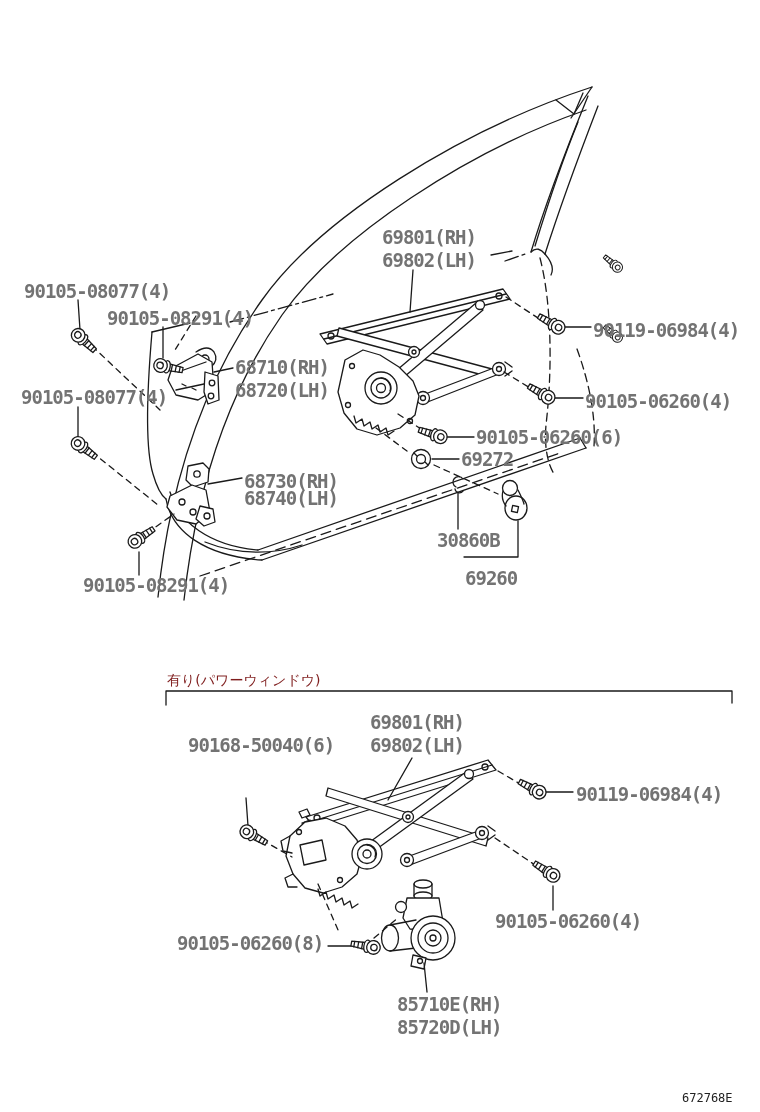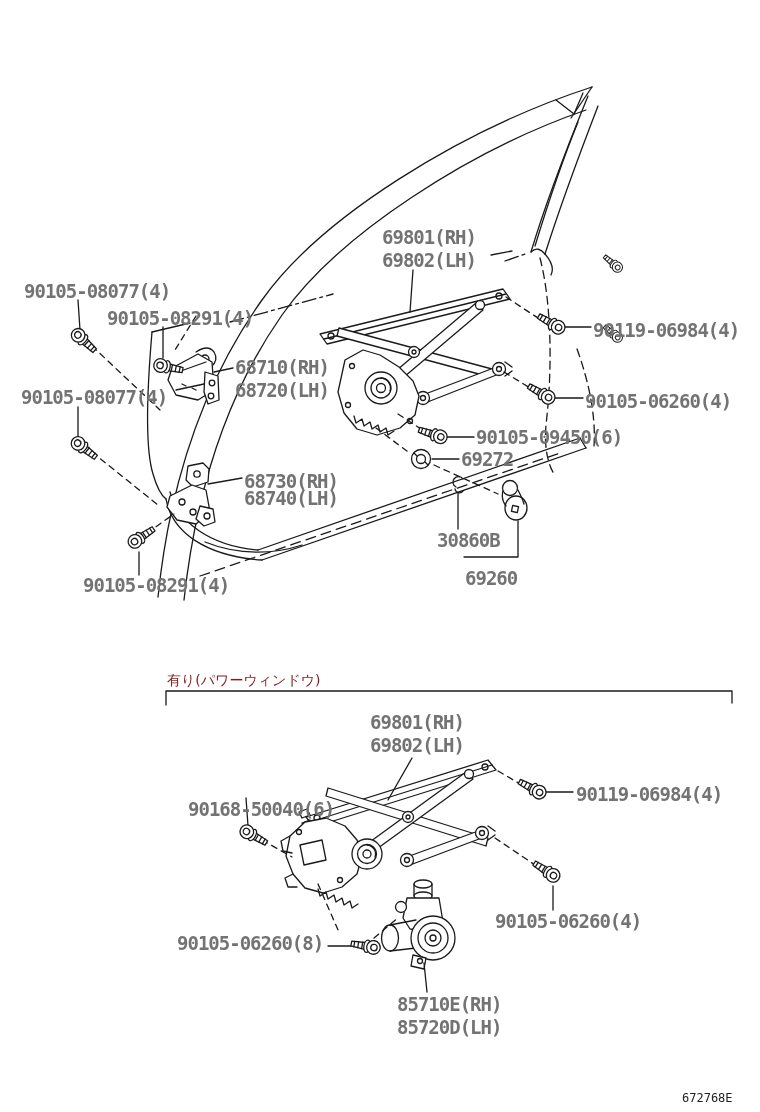--- a/index.html
+++ b/index.html
@@ -286,7 +286,7 @@
   <div class="lbl" style="left:593px; top:321px;">90119-06984(4)</div>
   <div class="lbl" style="left:21px;  top:388px;">90105-08077(4)</div>
   <div class="lbl" style="left:585px; top:392px;">90105-06260(4)</div>
-  <div class="lbl" style="left:476px; top:428px;">90105-09450(6)</div>
+  <div class="lbl" style="left:476px; top:428px;">90105-06260(6)</div>
   <div class="lbl" style="left:461px; top:450px;">69272</div>
   <div class="lbl" style="left:244px; top:472px;">68730(RH)</div>
   <div class="lbl" style="left:244px; top:489px;">68740(LH)</div>

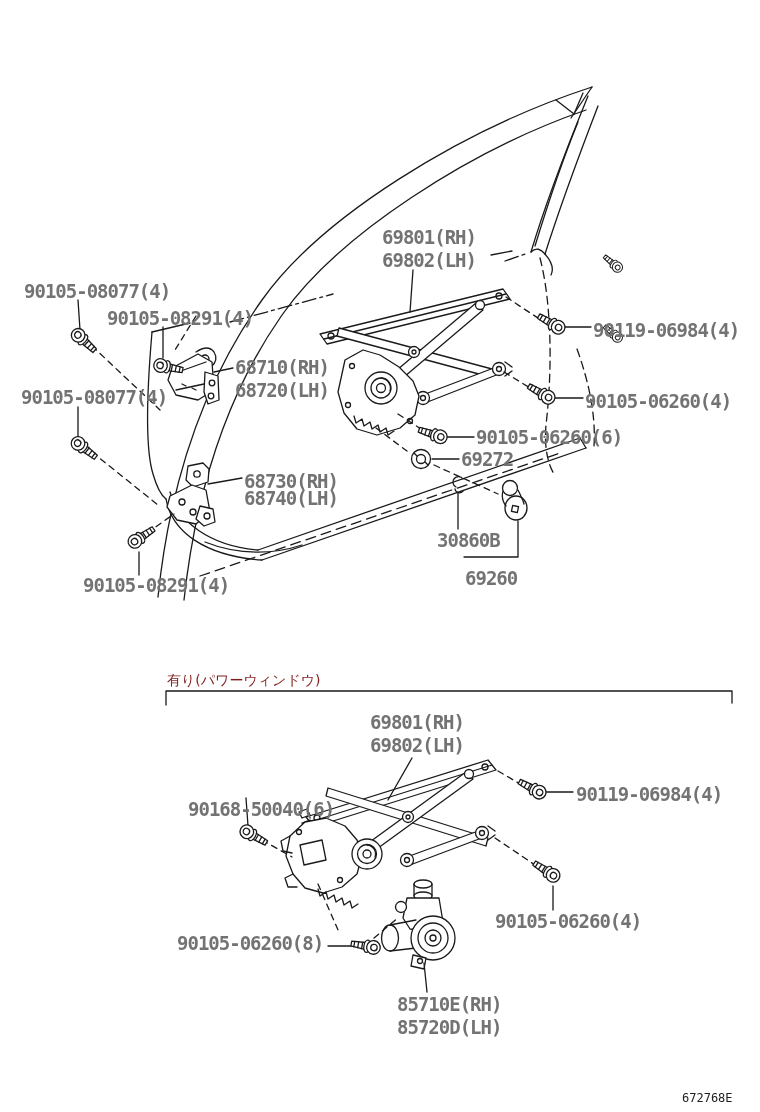--- a/index.html
+++ b/index.html
@@ -298,7 +298,7 @@
 
   <div class="lbl" style="left:370px; top:713px;">69801(RH)</div>
   <div class="lbl" style="left:370px; top:736px;">69802(LH)</div>
-  <div class="lbl" style="left:188px; top:800px;">90168-50040(6)</div>
+  <div class="lbl" style="left:188px; top:736px;">90168-50040(6)</div>
   <div class="lbl" style="left:576px; top:785px;">90119-06984(4)</div>
   <div class="lbl" style="left:495px; top:912px;">90105-06260(4)</div>
   <div class="lbl" style="left:177px; top:934px;">90105-06260(8)</div>

